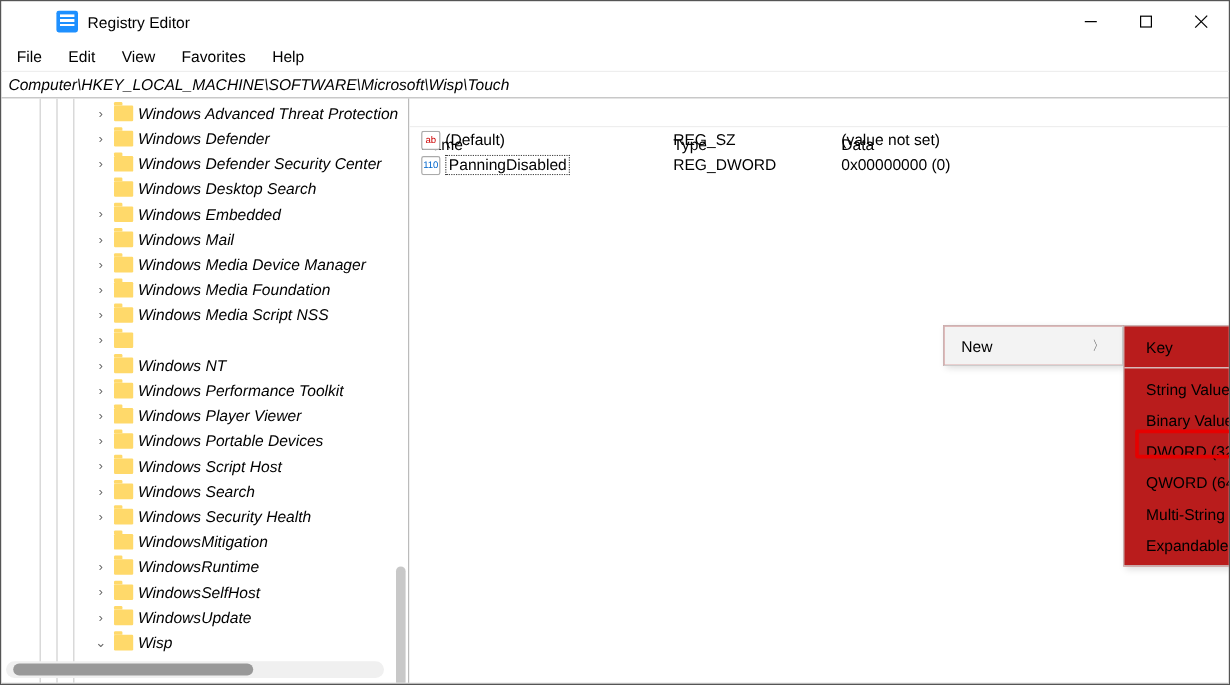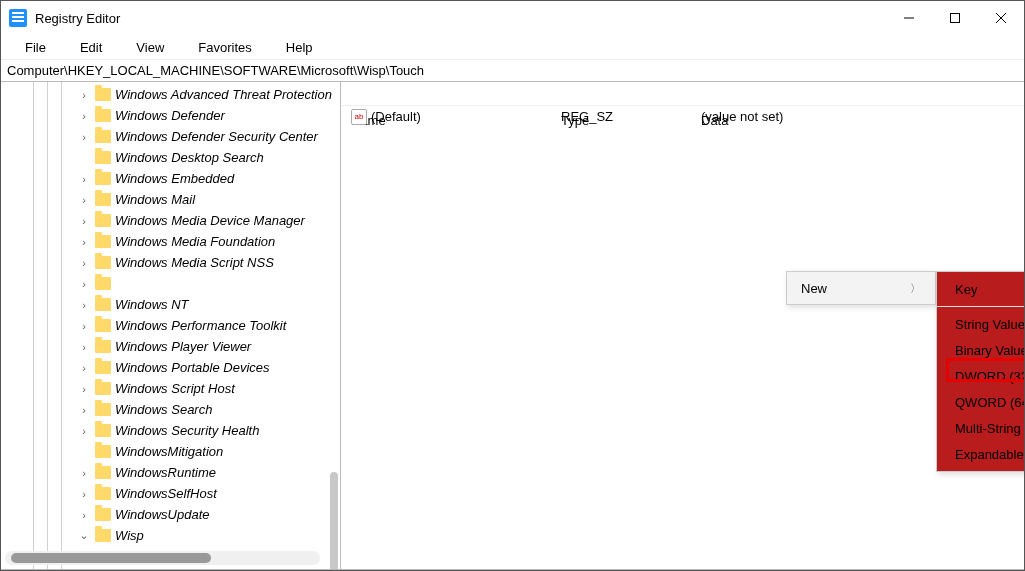--- a/index.html
+++ b/index.html
@@ -6,7 +6,7 @@
   html, body { margin:0; padding:0; font-family: "Segoe UI", Arial, sans-serif; font-size:13px; color:#000; }
   .window { width:1025px; height:571px; border:1px solid #555; background:#fff; display:flex; flex-direction:column; position:relative; overflow:hidden;}
   .titlebar { height:34px; display:flex; align-items:center; justify-content:space-between; padding:0 0 0 8px;}
-  .title-left { display:flex; align-items:center; gap:8px;}
+  .title-left { display:flex; align-items:center; gap:8px;margin-left:38px;}
   .app-icon { width:18px; height:18px; background:#1e90ff; border-radius:2px; position:relative;}
   .app-icon::before { content:""; position:absolute; inset:3px; background:repeating-linear-gradient(#fff 0 2px, #1e90ff 2px 4px);}
   .title-text { font-size:13px;}

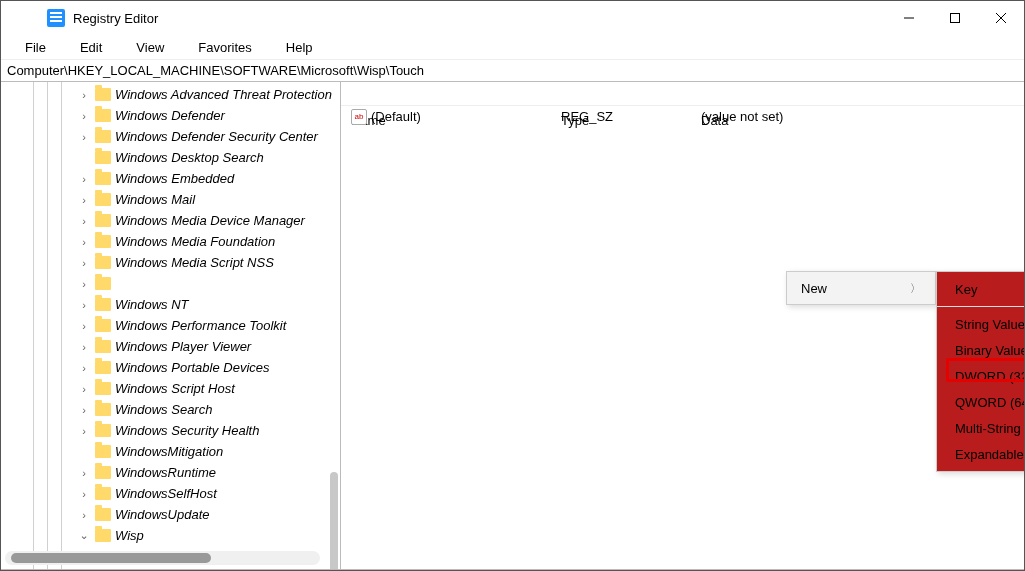--- a/index.html
+++ b/index.html
@@ -13,7 +13,7 @@
   .winbtns { display:flex;}
   .winbtn { width:46px; height:34px; display:flex; align-items:center; justify-content:center; }
   .winbtn svg { width:12px; height:12px; stroke:#000; stroke-width:1; fill:none;}
-  .menubar { height:24px; display:flex; align-items:center; gap:18px; padding:0 16px;}
+  .menubar { height:24px; display:flex; align-items:center; gap:6px; padding:0 5px;}
   .menuitem { padding:2px 8px; cursor:default;}
   .addressbar { height:22px; padding:0 6px; display:flex; align-items:center; border-top:1px solid #eee;}
   .address-txt { font-size:13px; }

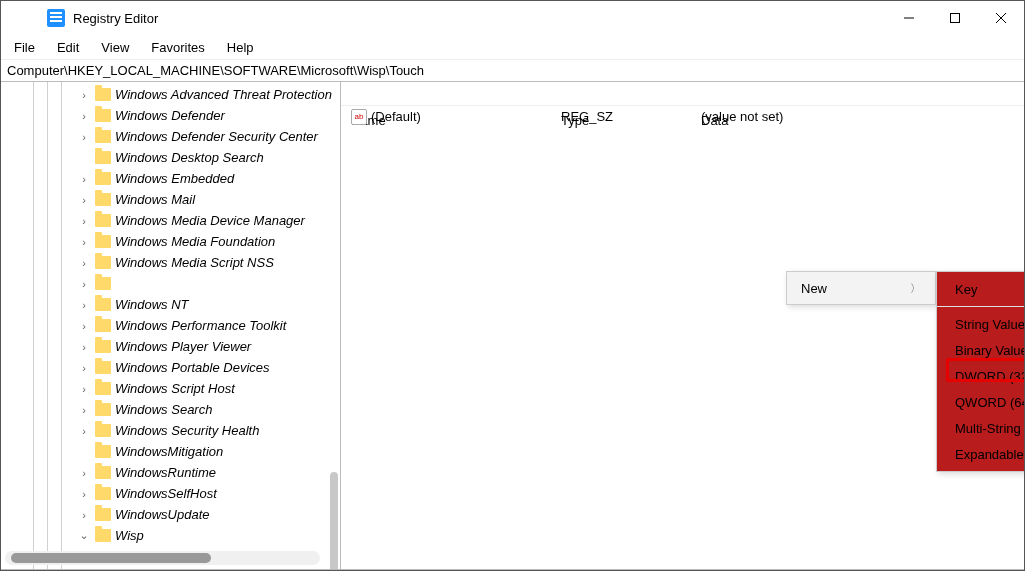--- a/index.html
+++ b/index.html
@@ -16,7 +16,7 @@
   .menubar { height:24px; display:flex; align-items:center; gap:6px; padding:0 5px;}
   .menuitem { padding:2px 8px; cursor:default;}
   .addressbar { height:22px; padding:0 6px; display:flex; align-items:center; border-top:1px solid #eee;}
-  .address-txt { font-size:13px; }
+  .address-txt { font-size:13px;font-style:italic; }
   .body { flex:1; display:flex; border-top:1px solid #bbb; border-bottom:1px solid #bbb; min-height:0;}
   .tree-pane { width:340px; border-right:1px solid #bbb; overflow:hidden; position:relative;}
   .tree-scroll { position:absolute; inset:0; overflow:hidden;}

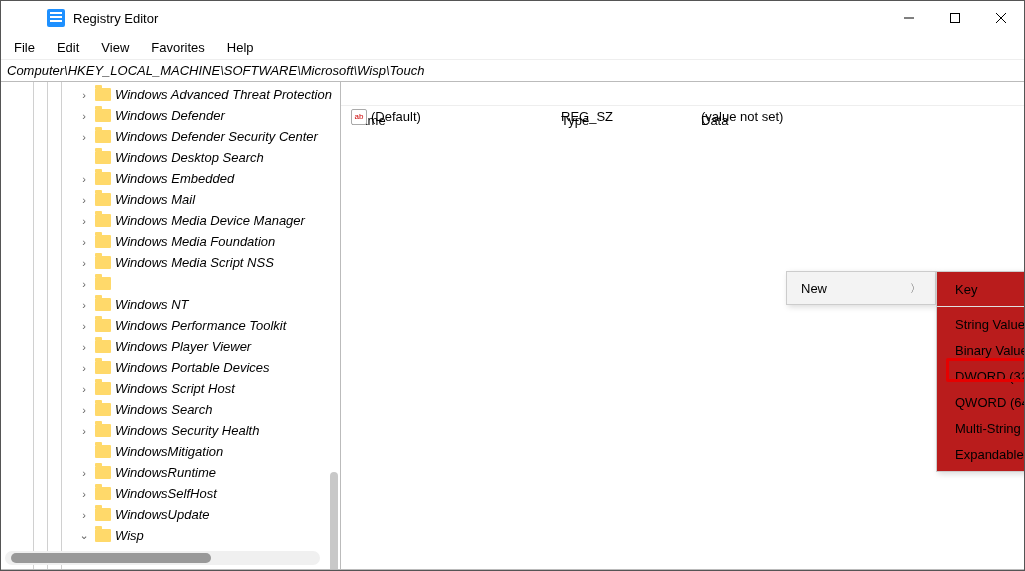--- a/index.html
+++ b/index.html
@@ -237,6 +237,14 @@
             <div class="cell col-type">REG_SZ</div>
             <div class="cell col-data">(value not set)</div>
           </div>
+          <div class="list-row">
+            <div class="cell col-name">
+              <span class="valicon bin">110</span>
+              <span class="rename-box">PanningDisabled</span>
+            </div>
+            <div class="cell col-type">REG_DWORD</div>
+            <div class="cell col-data">0x00000000 (0)</div>
+          </div>
         </div>
 
       <div class="ctx ctx1">

